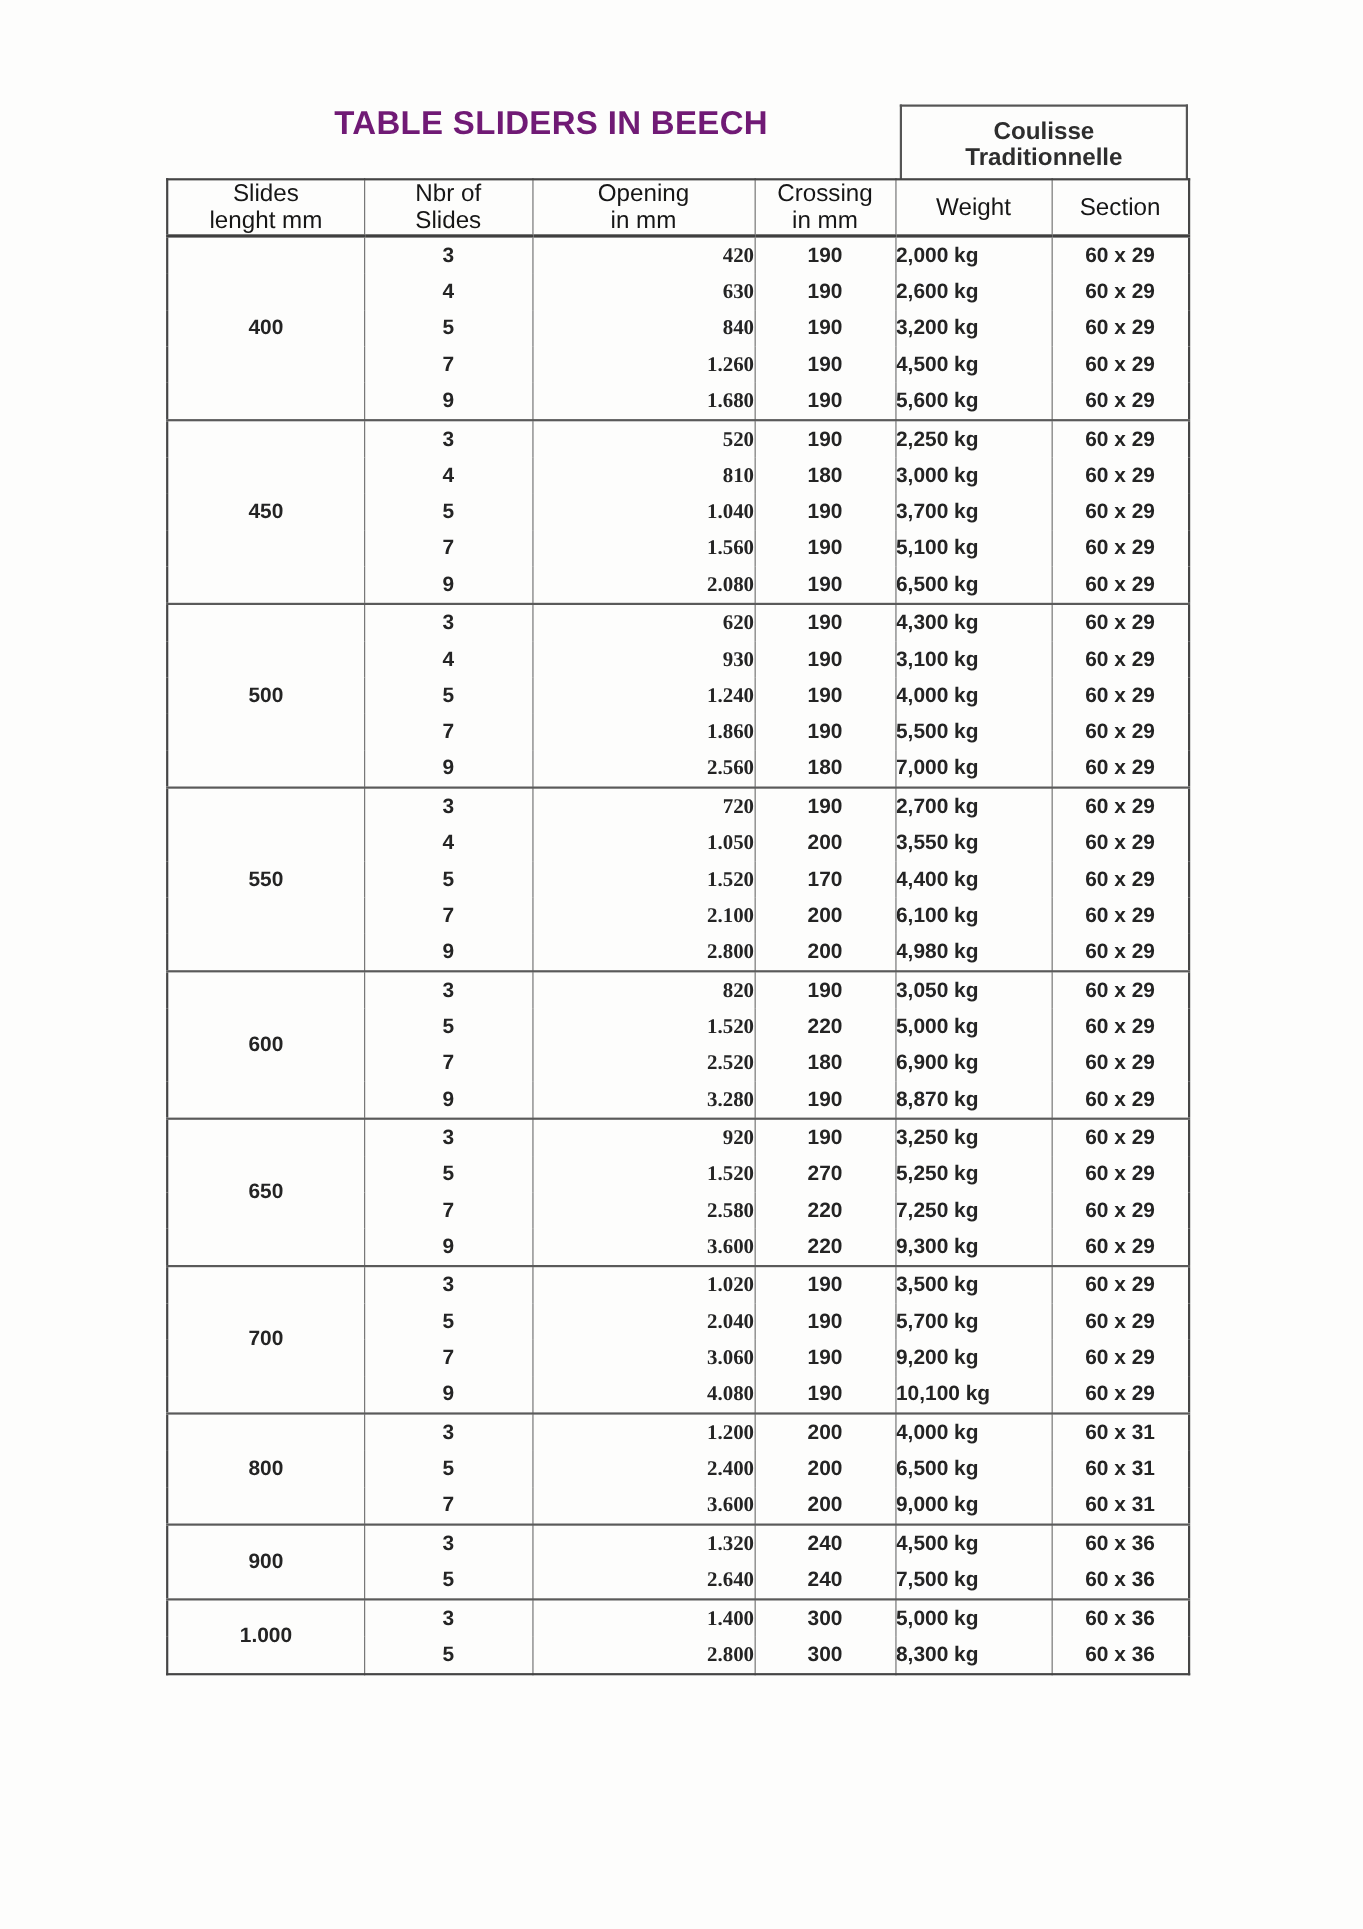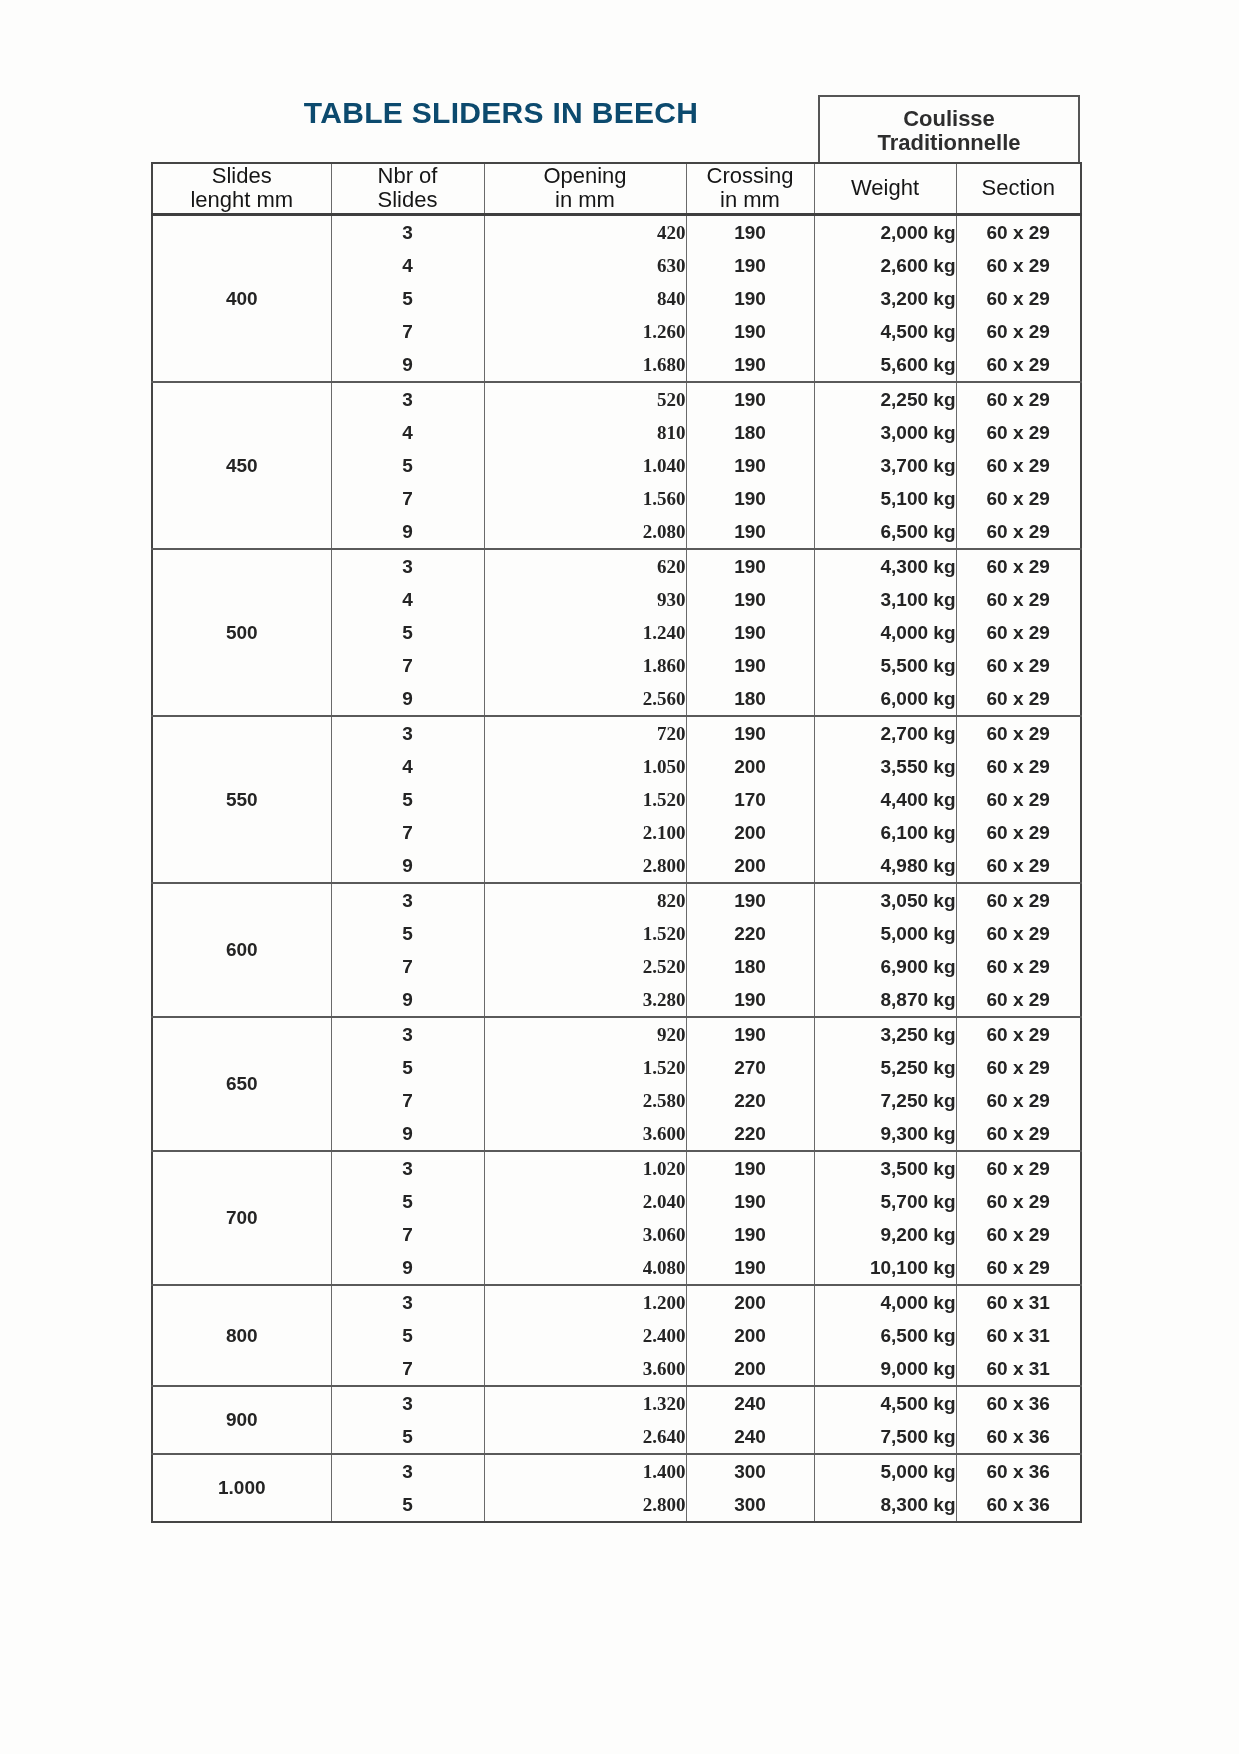--- a/index.html
+++ b/index.html
@@ -30,7 +30,7 @@
     font-size: 30px;
     font-weight: bold;
     letter-spacing: 0.3px;
-    color: #0c4a6e;
+    color: #701a75;
   }
   .coulisse-box {
     position: absolute;

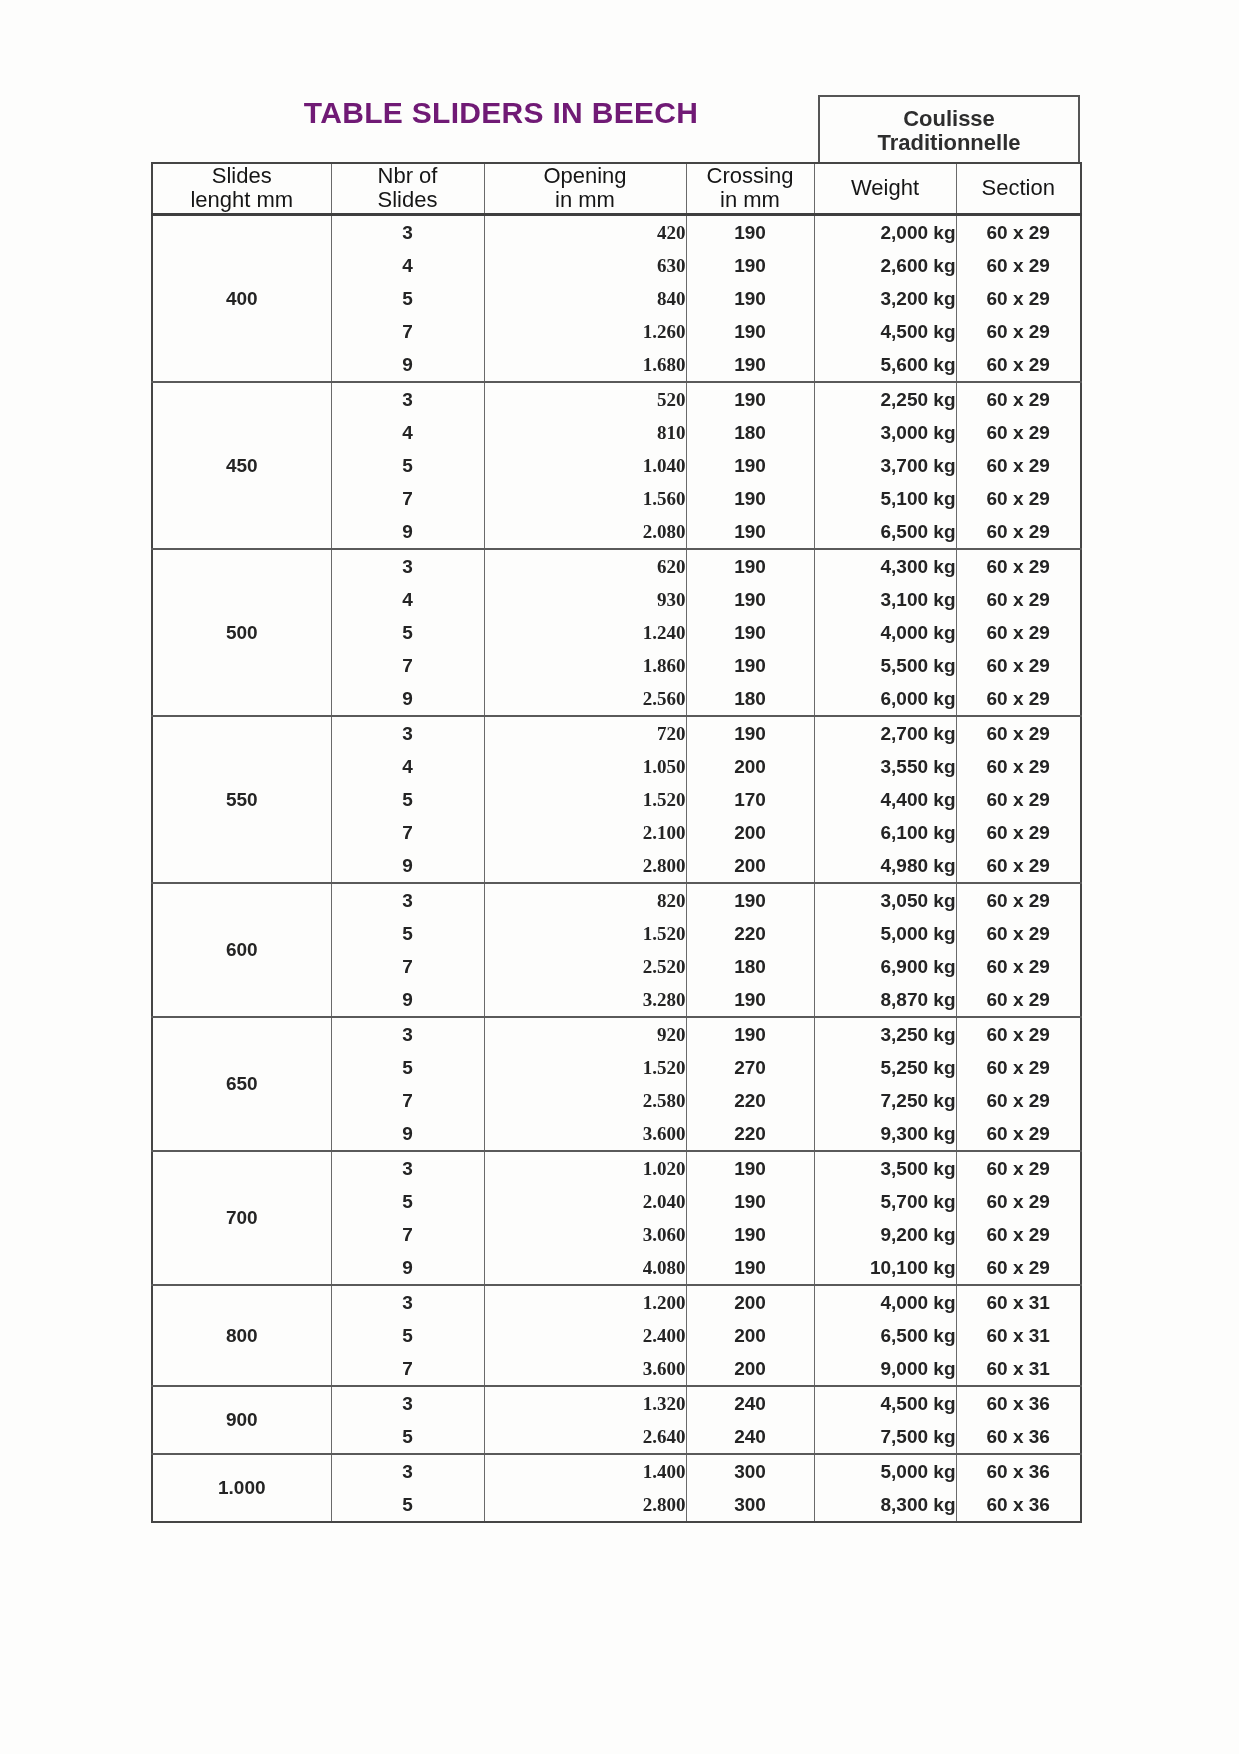--- a/index.html
+++ b/index.html
@@ -102,7 +102,7 @@
   }
   td.c-num     { text-align: center; }
   td.c-opening { text-align: right; padding-right: 36px; font-family: Liberation Serif, serif; }
-  td.c-weight  { text-align: right; margin-top: 37px; }
+  td.c-weight  { text-align: left; margin-top: 37px; }
   td.c-section { text-align: center; }
 </style>
 </head>

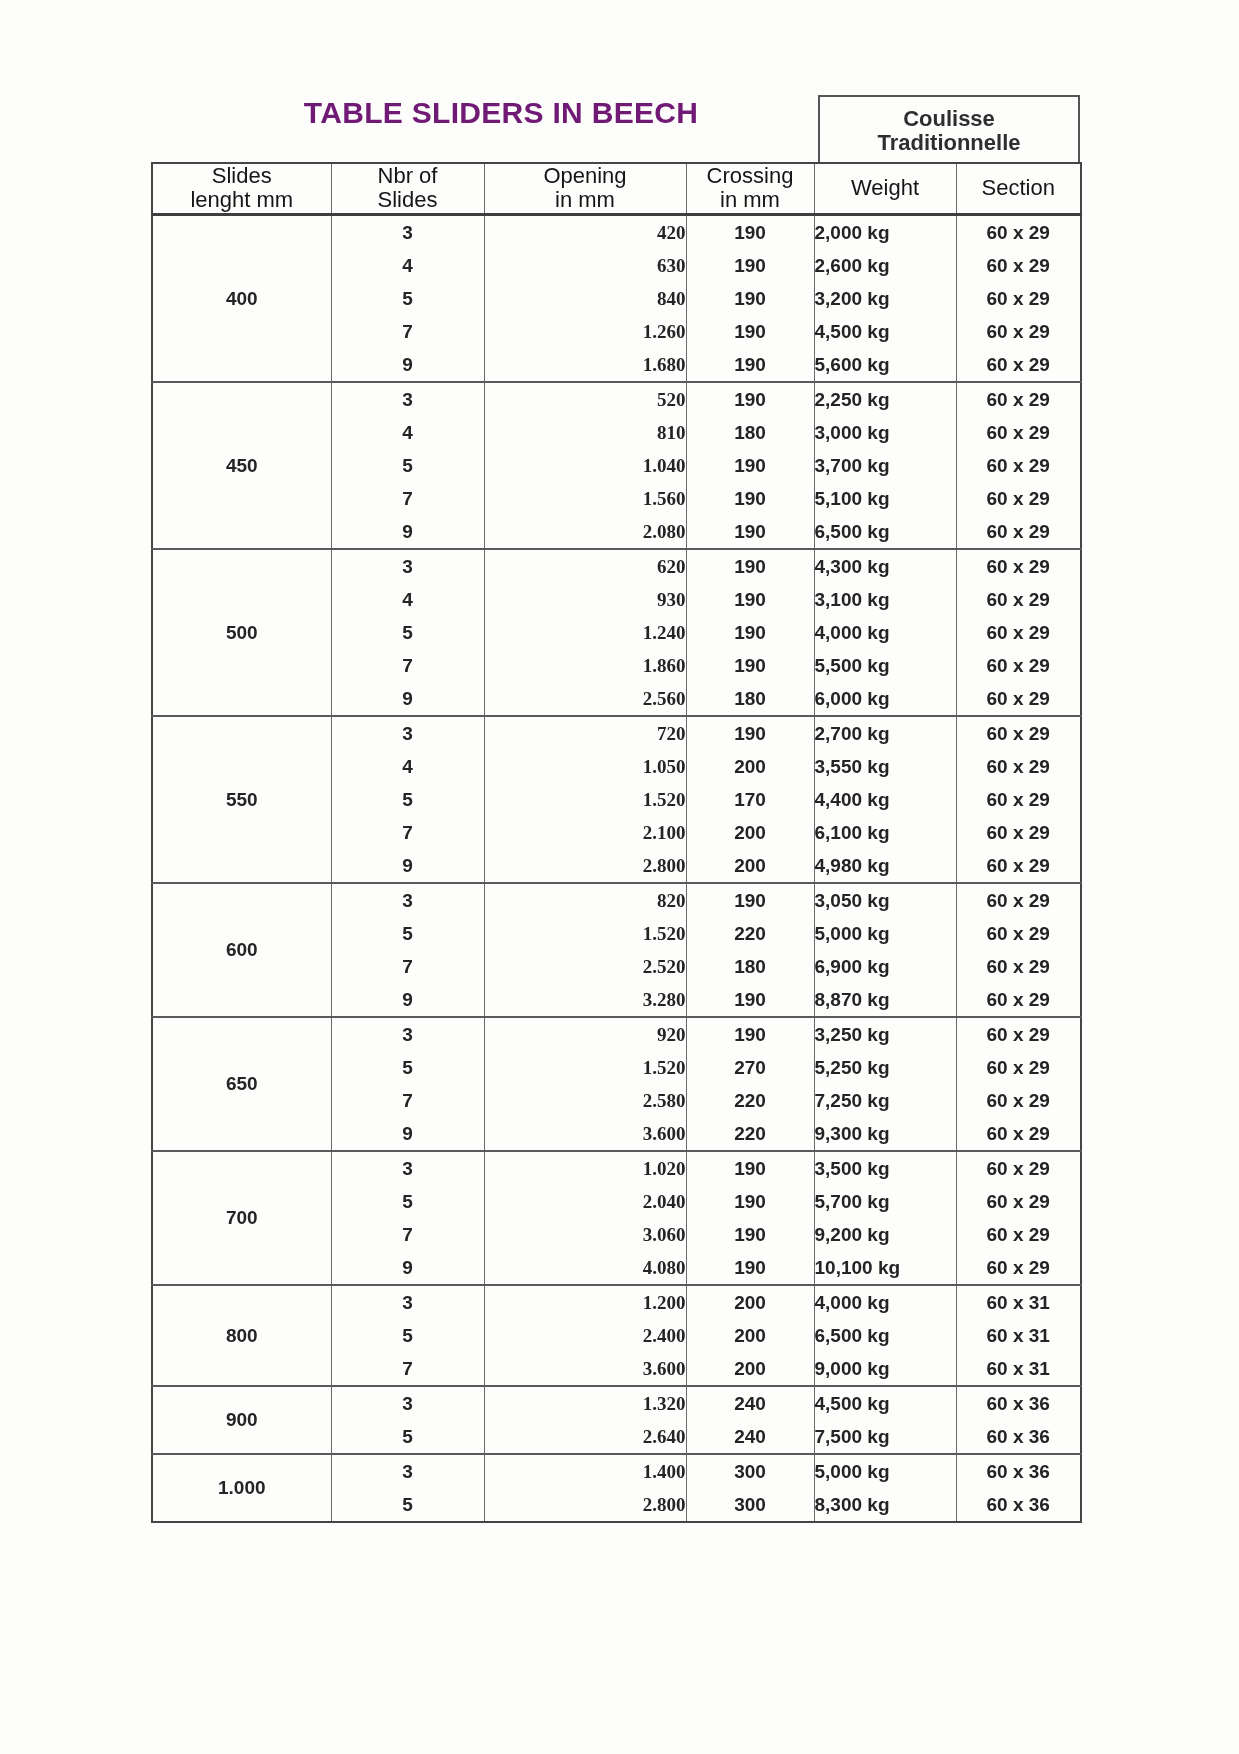--- a/index.html
+++ b/index.html
@@ -262,7 +262,7 @@
           <td class="c-num">9</td>
           <td class="c-opening">2.560</td>
           <td class="c-num">180</td>
-          <td class="c-weight">6,000 kg</td>
+          <td class="c-weight">7,000 kg</td>
           <td class="c-section">60 x 29</td>
         </tr>
       </tbody>

